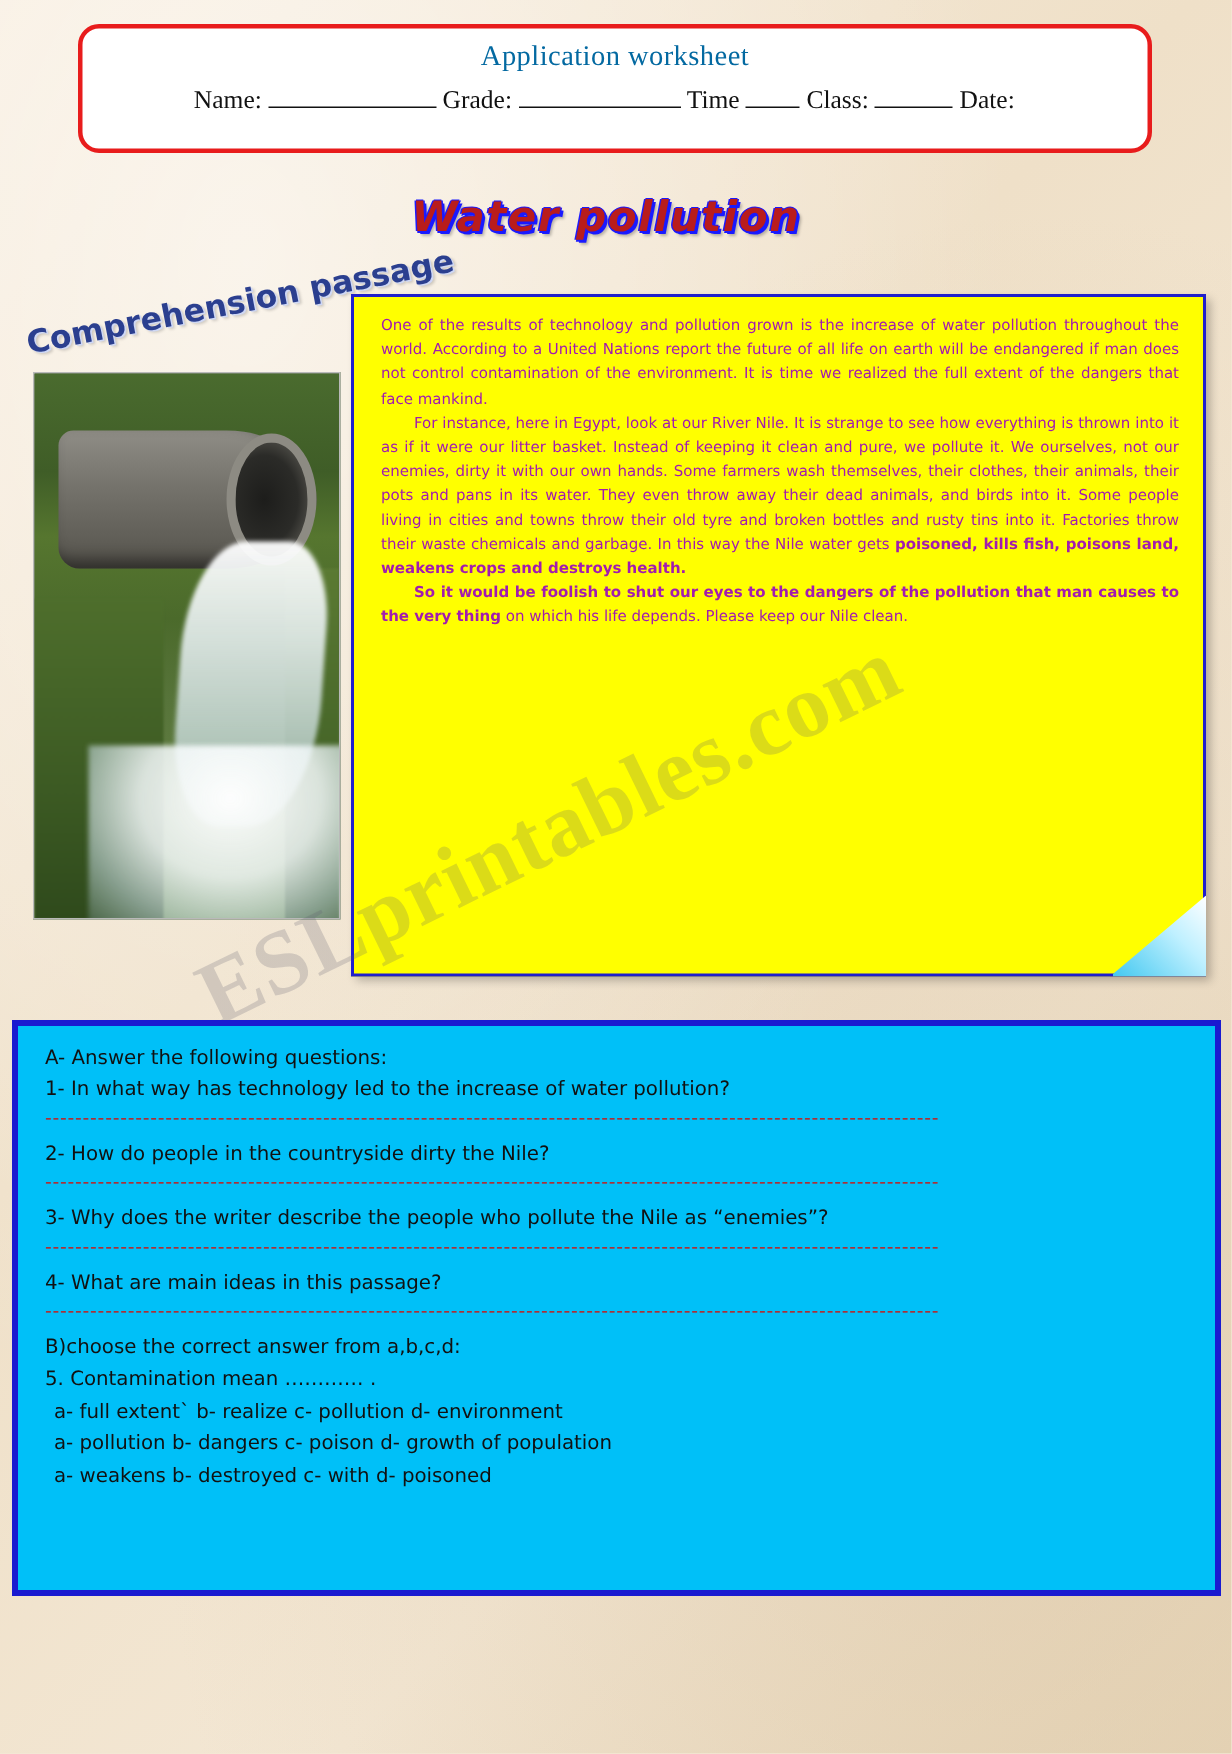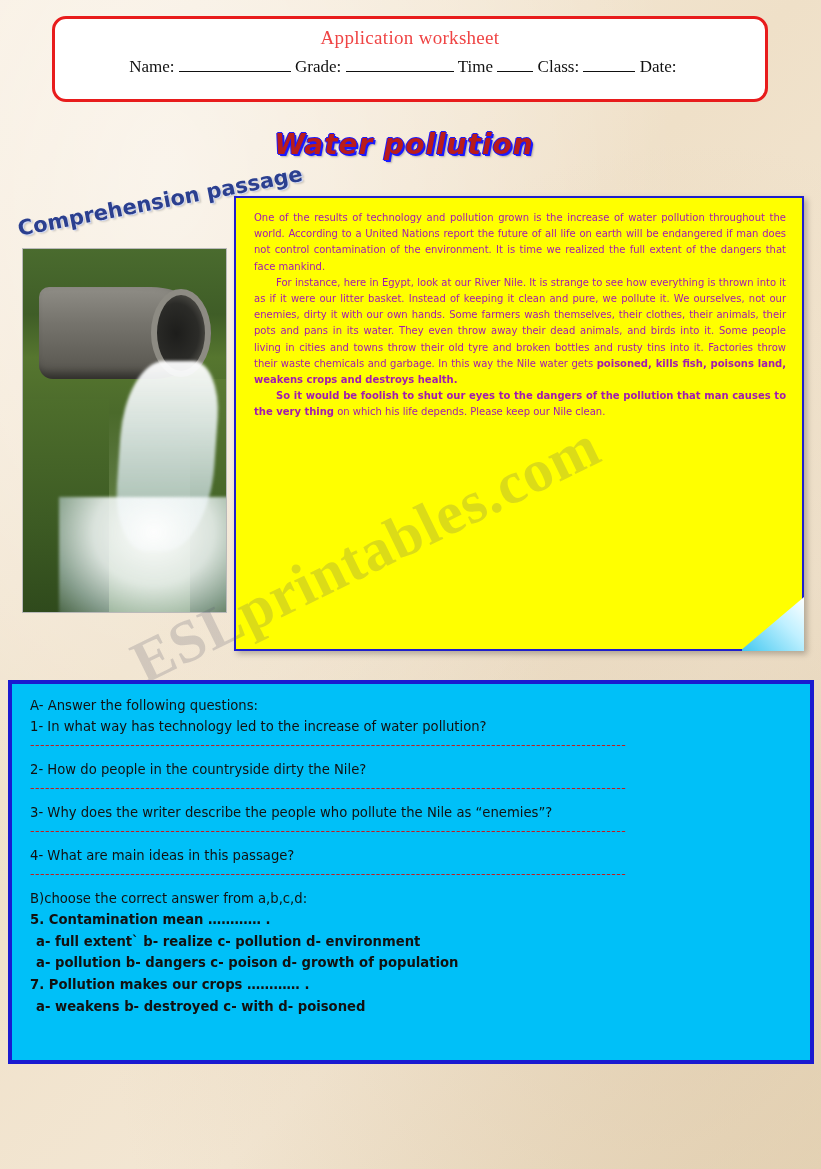--- a/index.html
+++ b/index.html
@@ -41,7 +41,7 @@
     text-align: center;
     font-family: "Liberation Serif", serif;
     font-size: 19px;
-    color: #ef4444;
+    color: #0369a1;
     letter-spacing: .3px;
   }
   .header-fields {

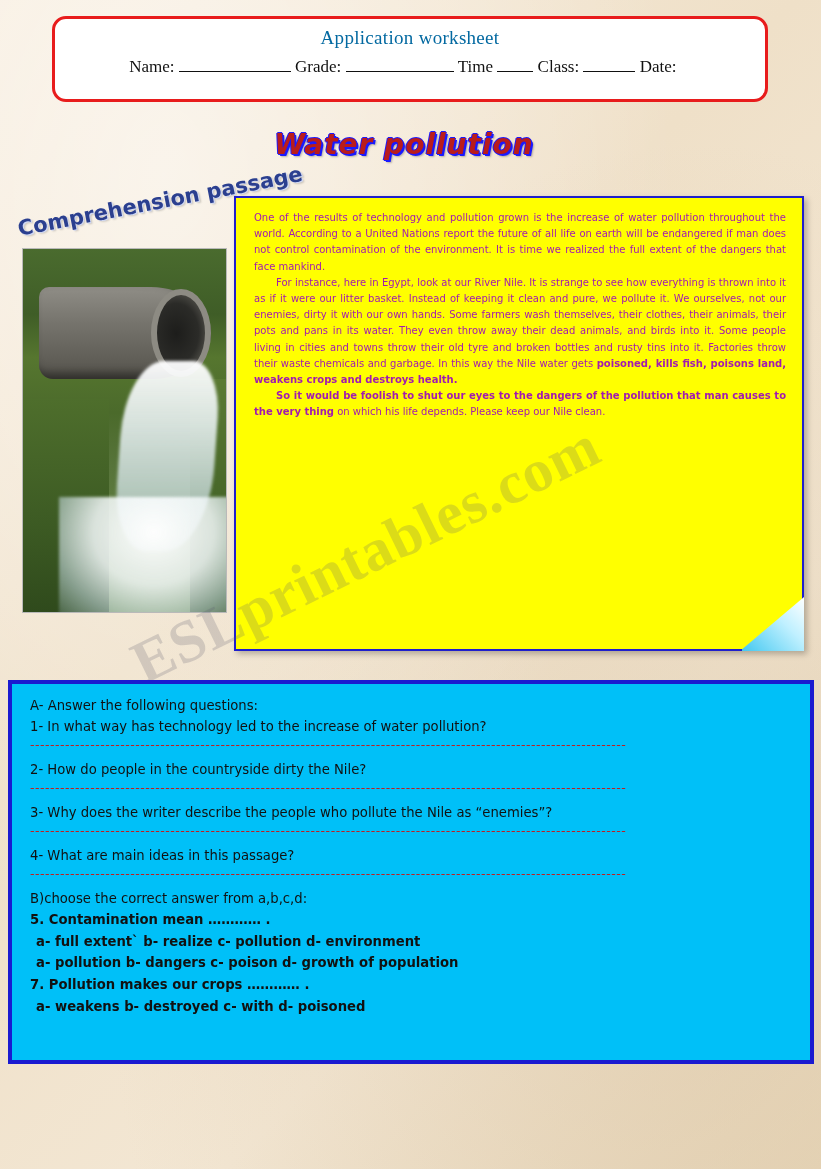--- a/index.html
+++ b/index.html
@@ -202,7 +202,7 @@
     white-space: nowrap;
     overflow: hidden;
   }
-  .mcq { margin: 0 0 2px 0; line-height: 1.5; font-weight: bold; }
+  .mcq { margin: 0 0 2px 0; line-height: 1.5; }
   .mcq.opts { padding-left: 6px; }
 
   

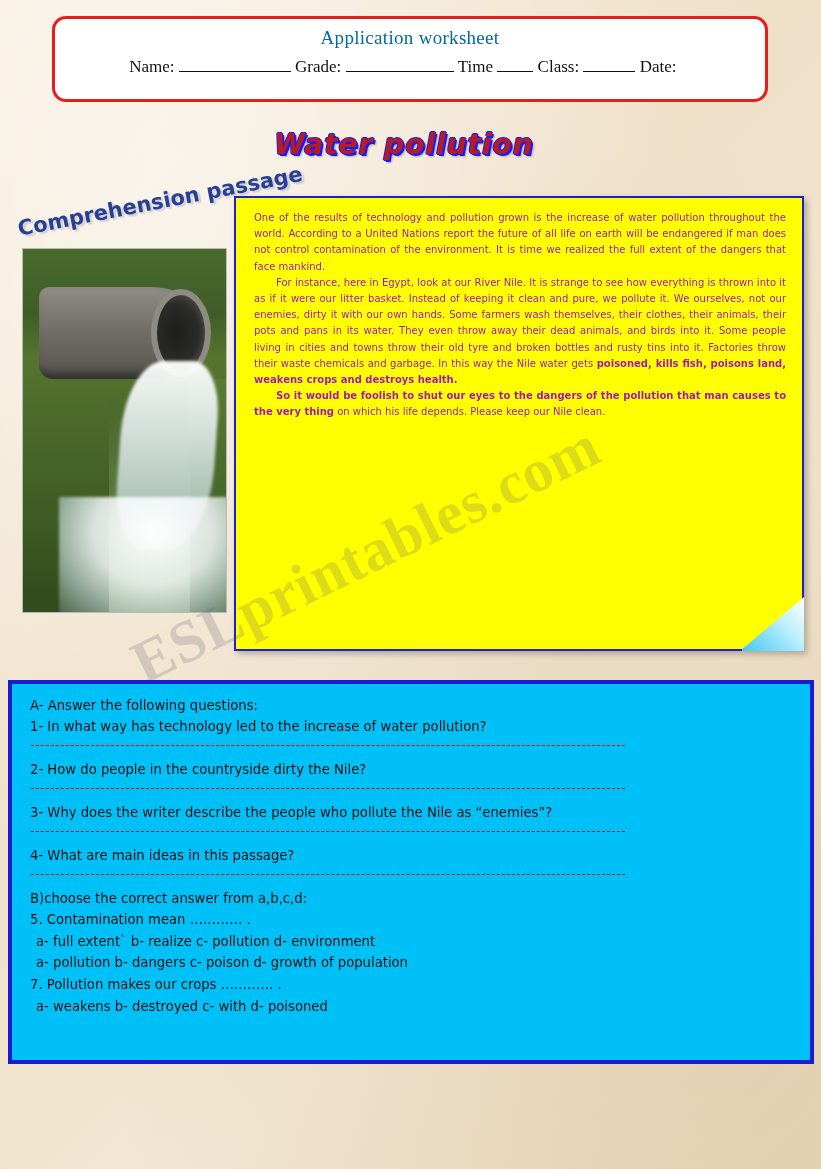--- a/index.html
+++ b/index.html
@@ -286,7 +286,6 @@
 
   <div class="mcq opts">a- pollution  b-  dangers    c-  poison       d-  growth of population</div>
 
-  <div class="mcq">7. Pollution makes our crops ………… .</div>
   <div class="mcq opts"> a- weakens  b- destroyed c-  with         d-  poisoned</div>
 </div>
 

